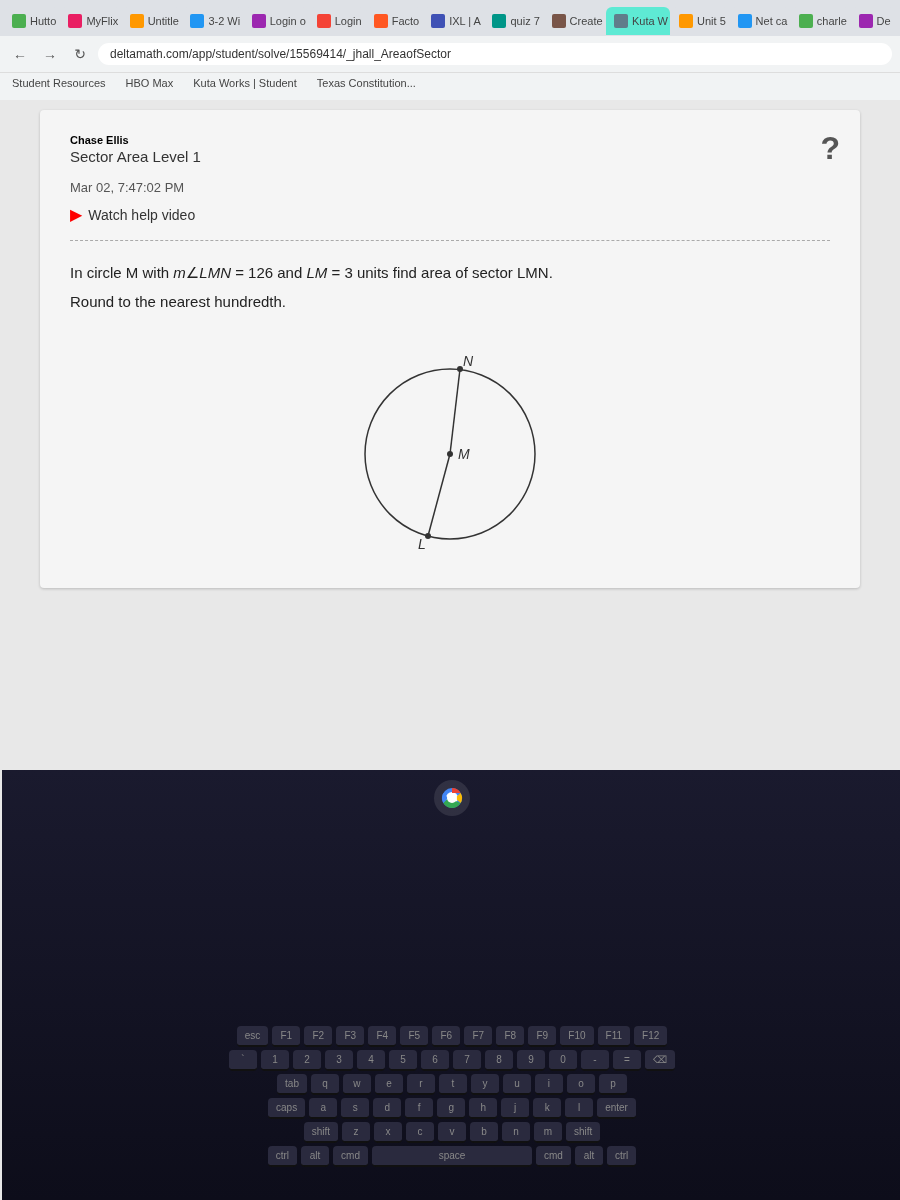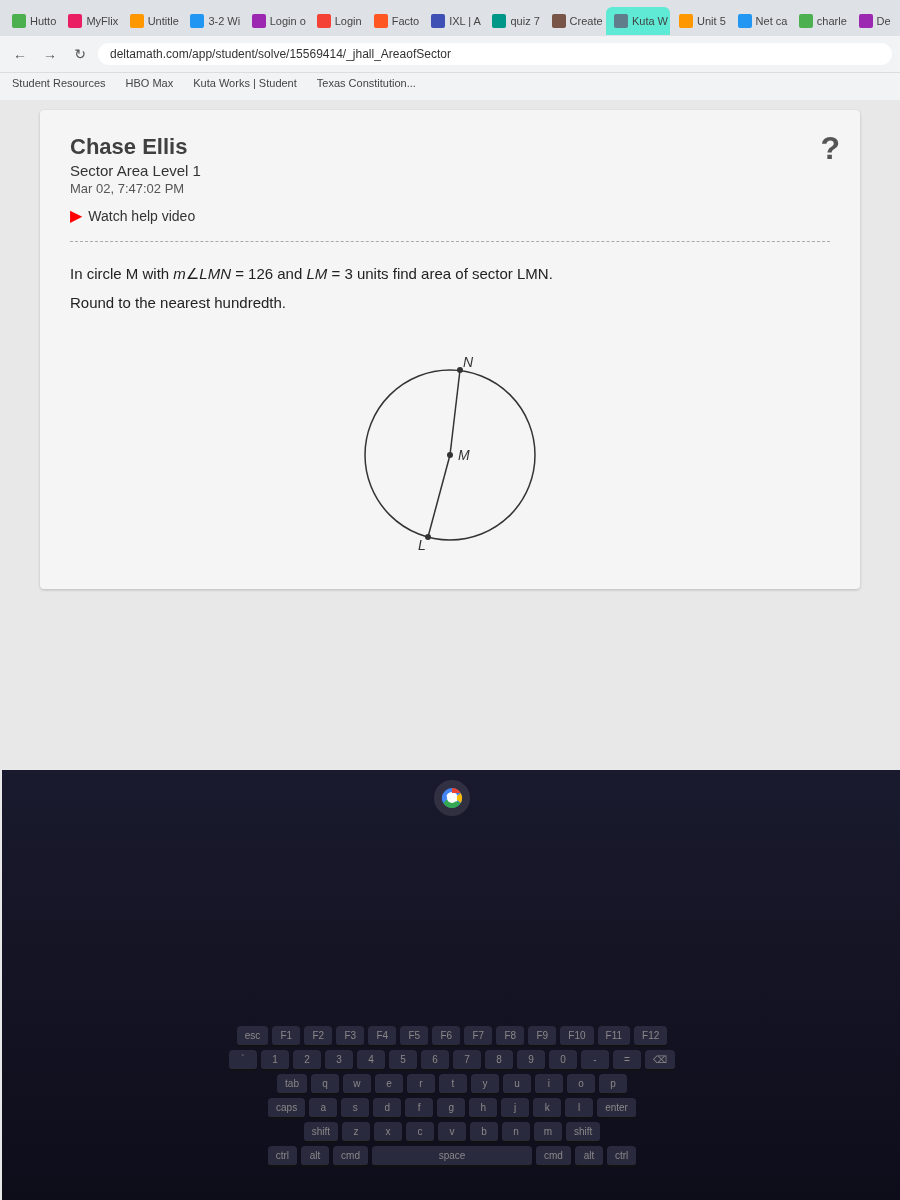--- a/index.html
+++ b/index.html
@@ -131,9 +131,9 @@
     }
 
     .student-name {
-      font-size: 22px;
+      font-size: 11px;
       font-weight: 600;
-      color: #404040;
+      color: #000000;
       margin-bottom: 2px;
     }
 

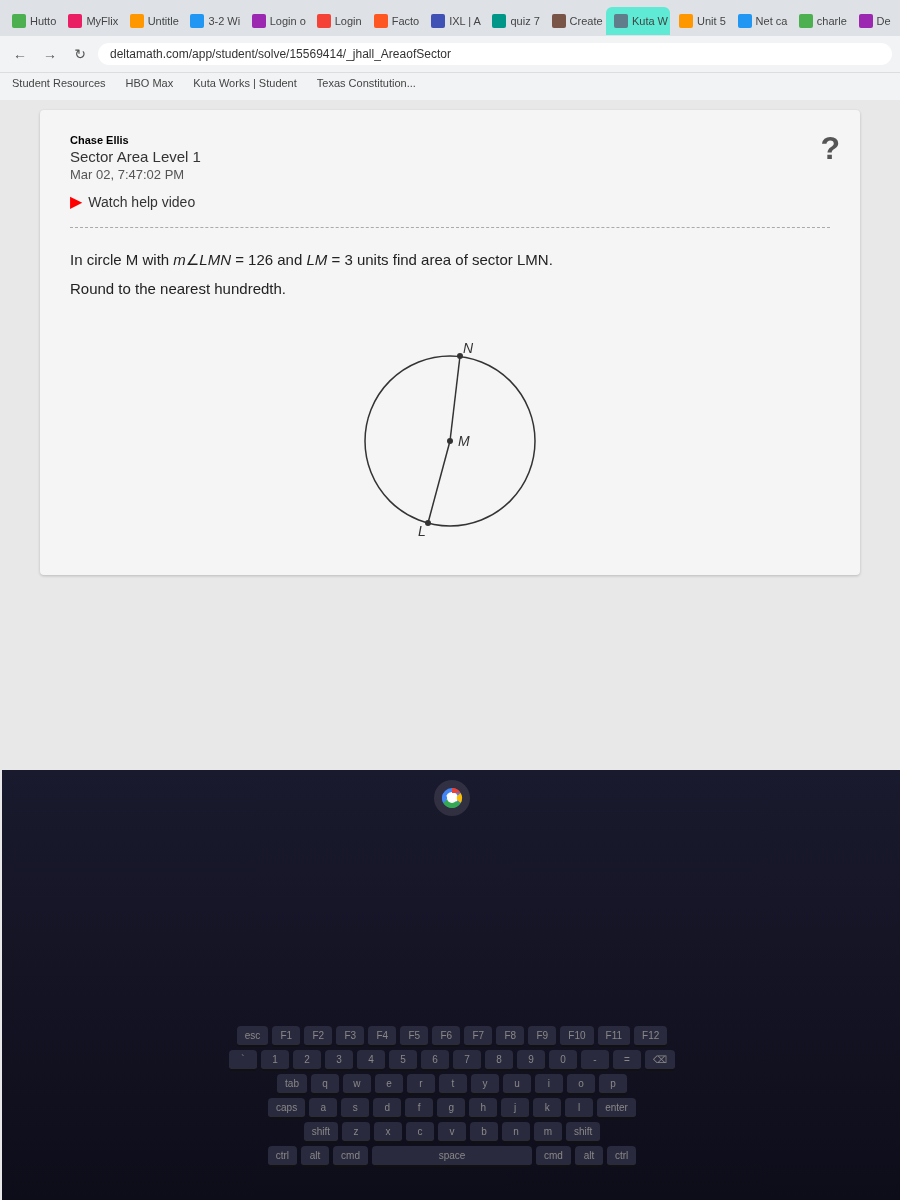--- a/index.html
+++ b/index.html
@@ -140,7 +140,7 @@
     .assignment-title {
       font-size: 15px;
       color: #333;
-      margin-bottom: 2px;
+      margin-bottom: 15px;
     }
 
     .timestamp {

